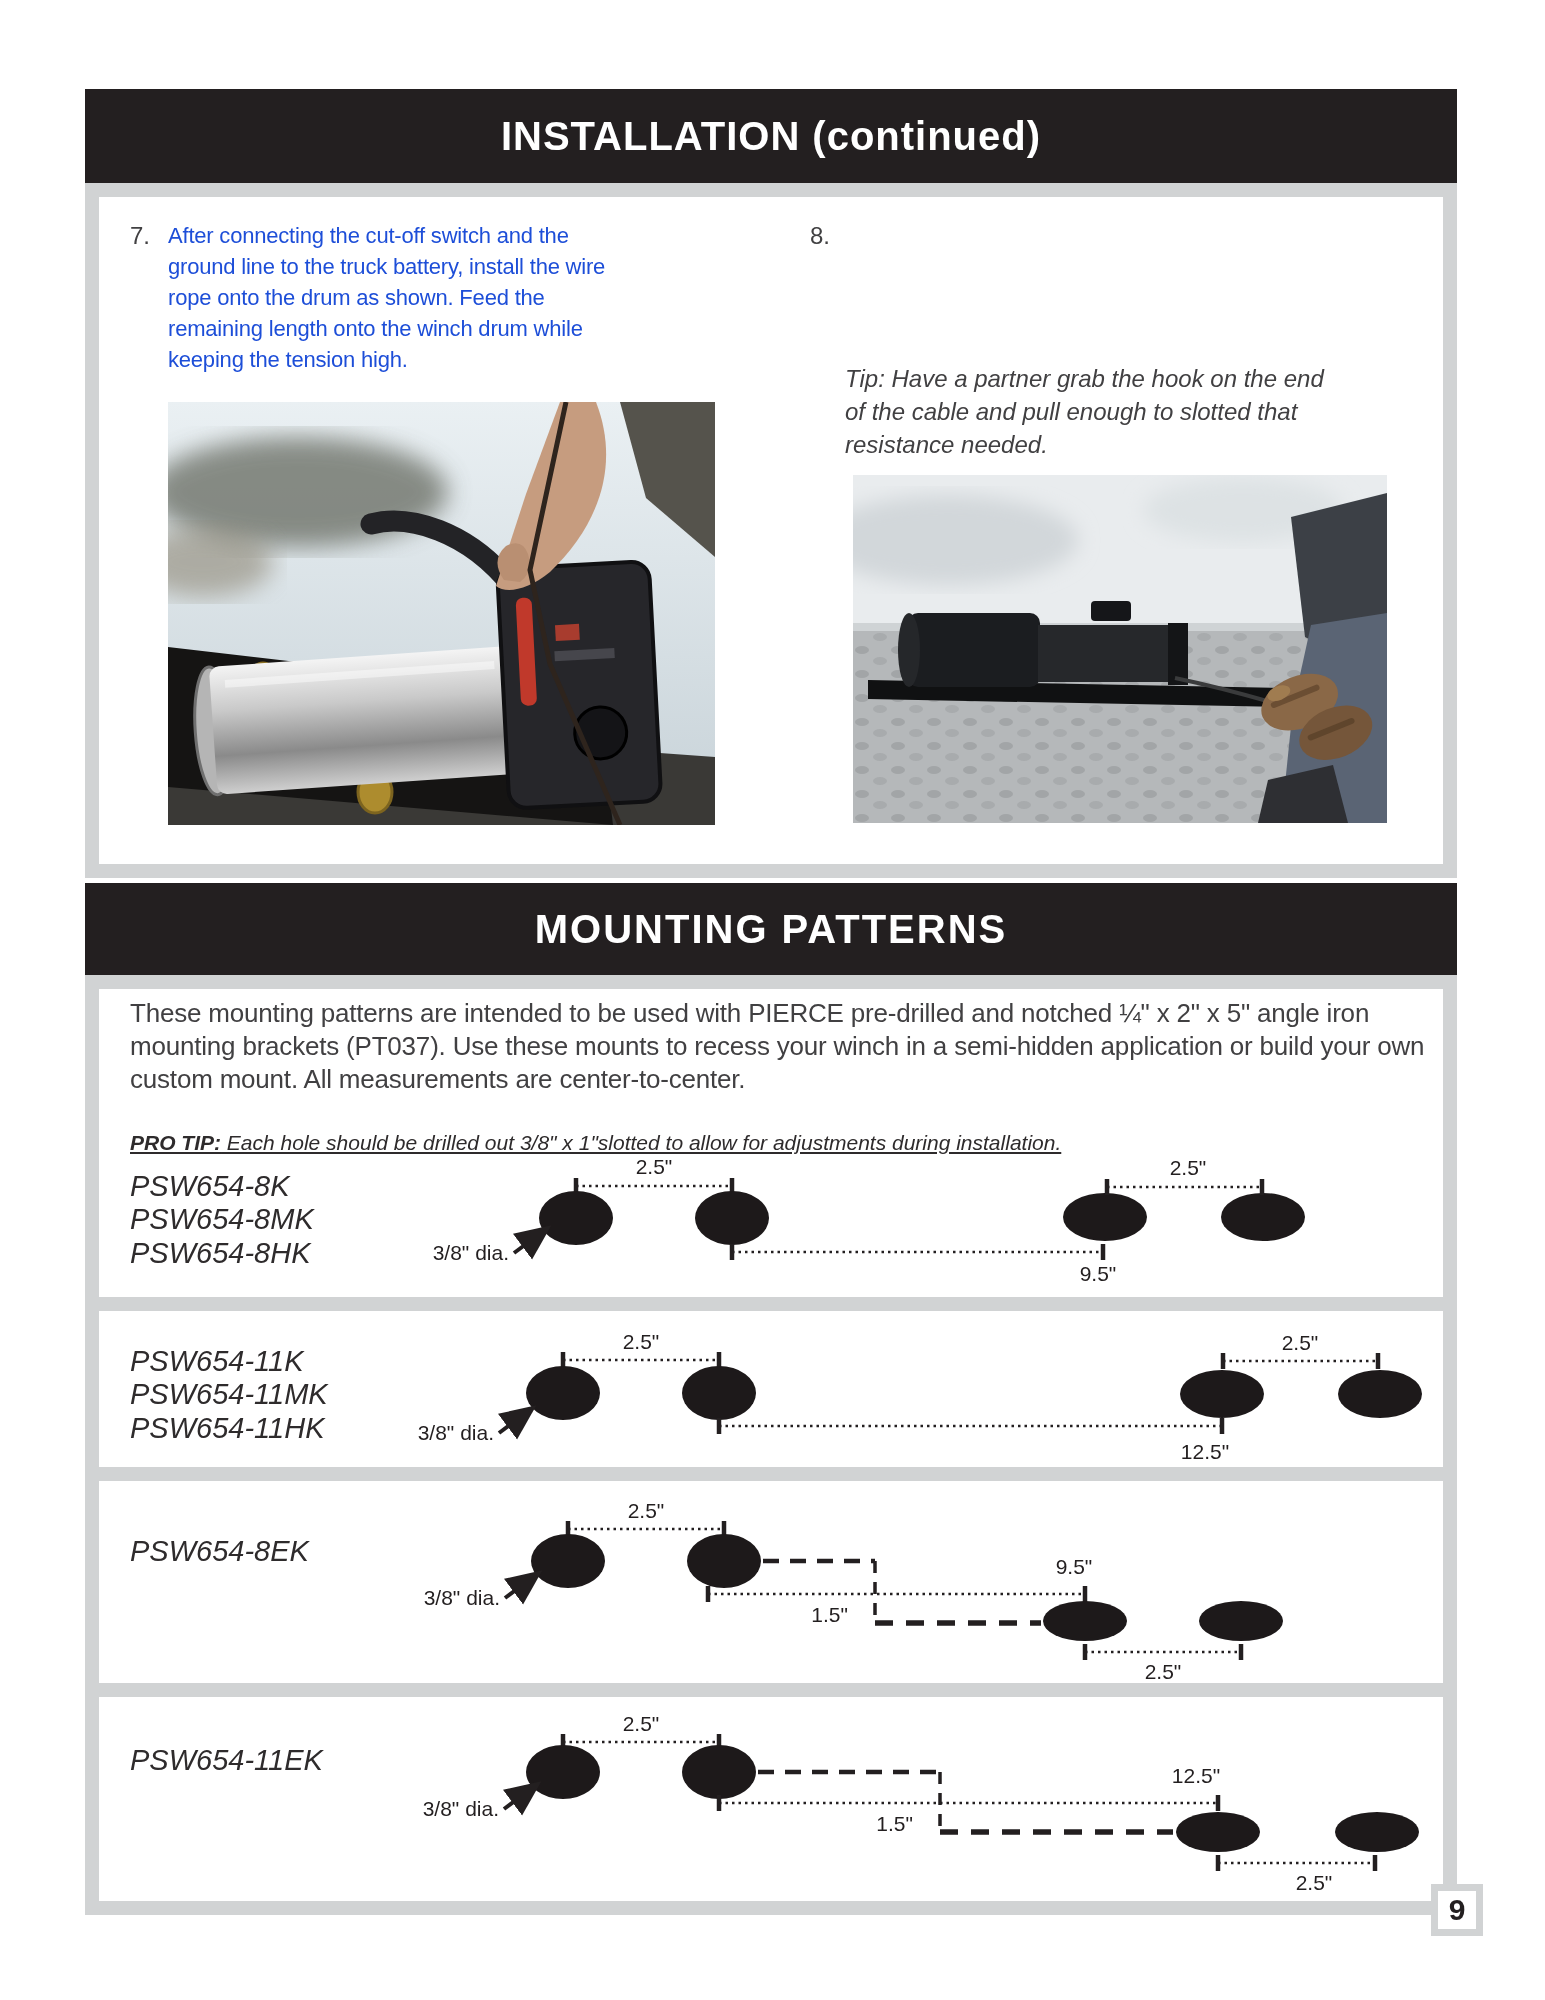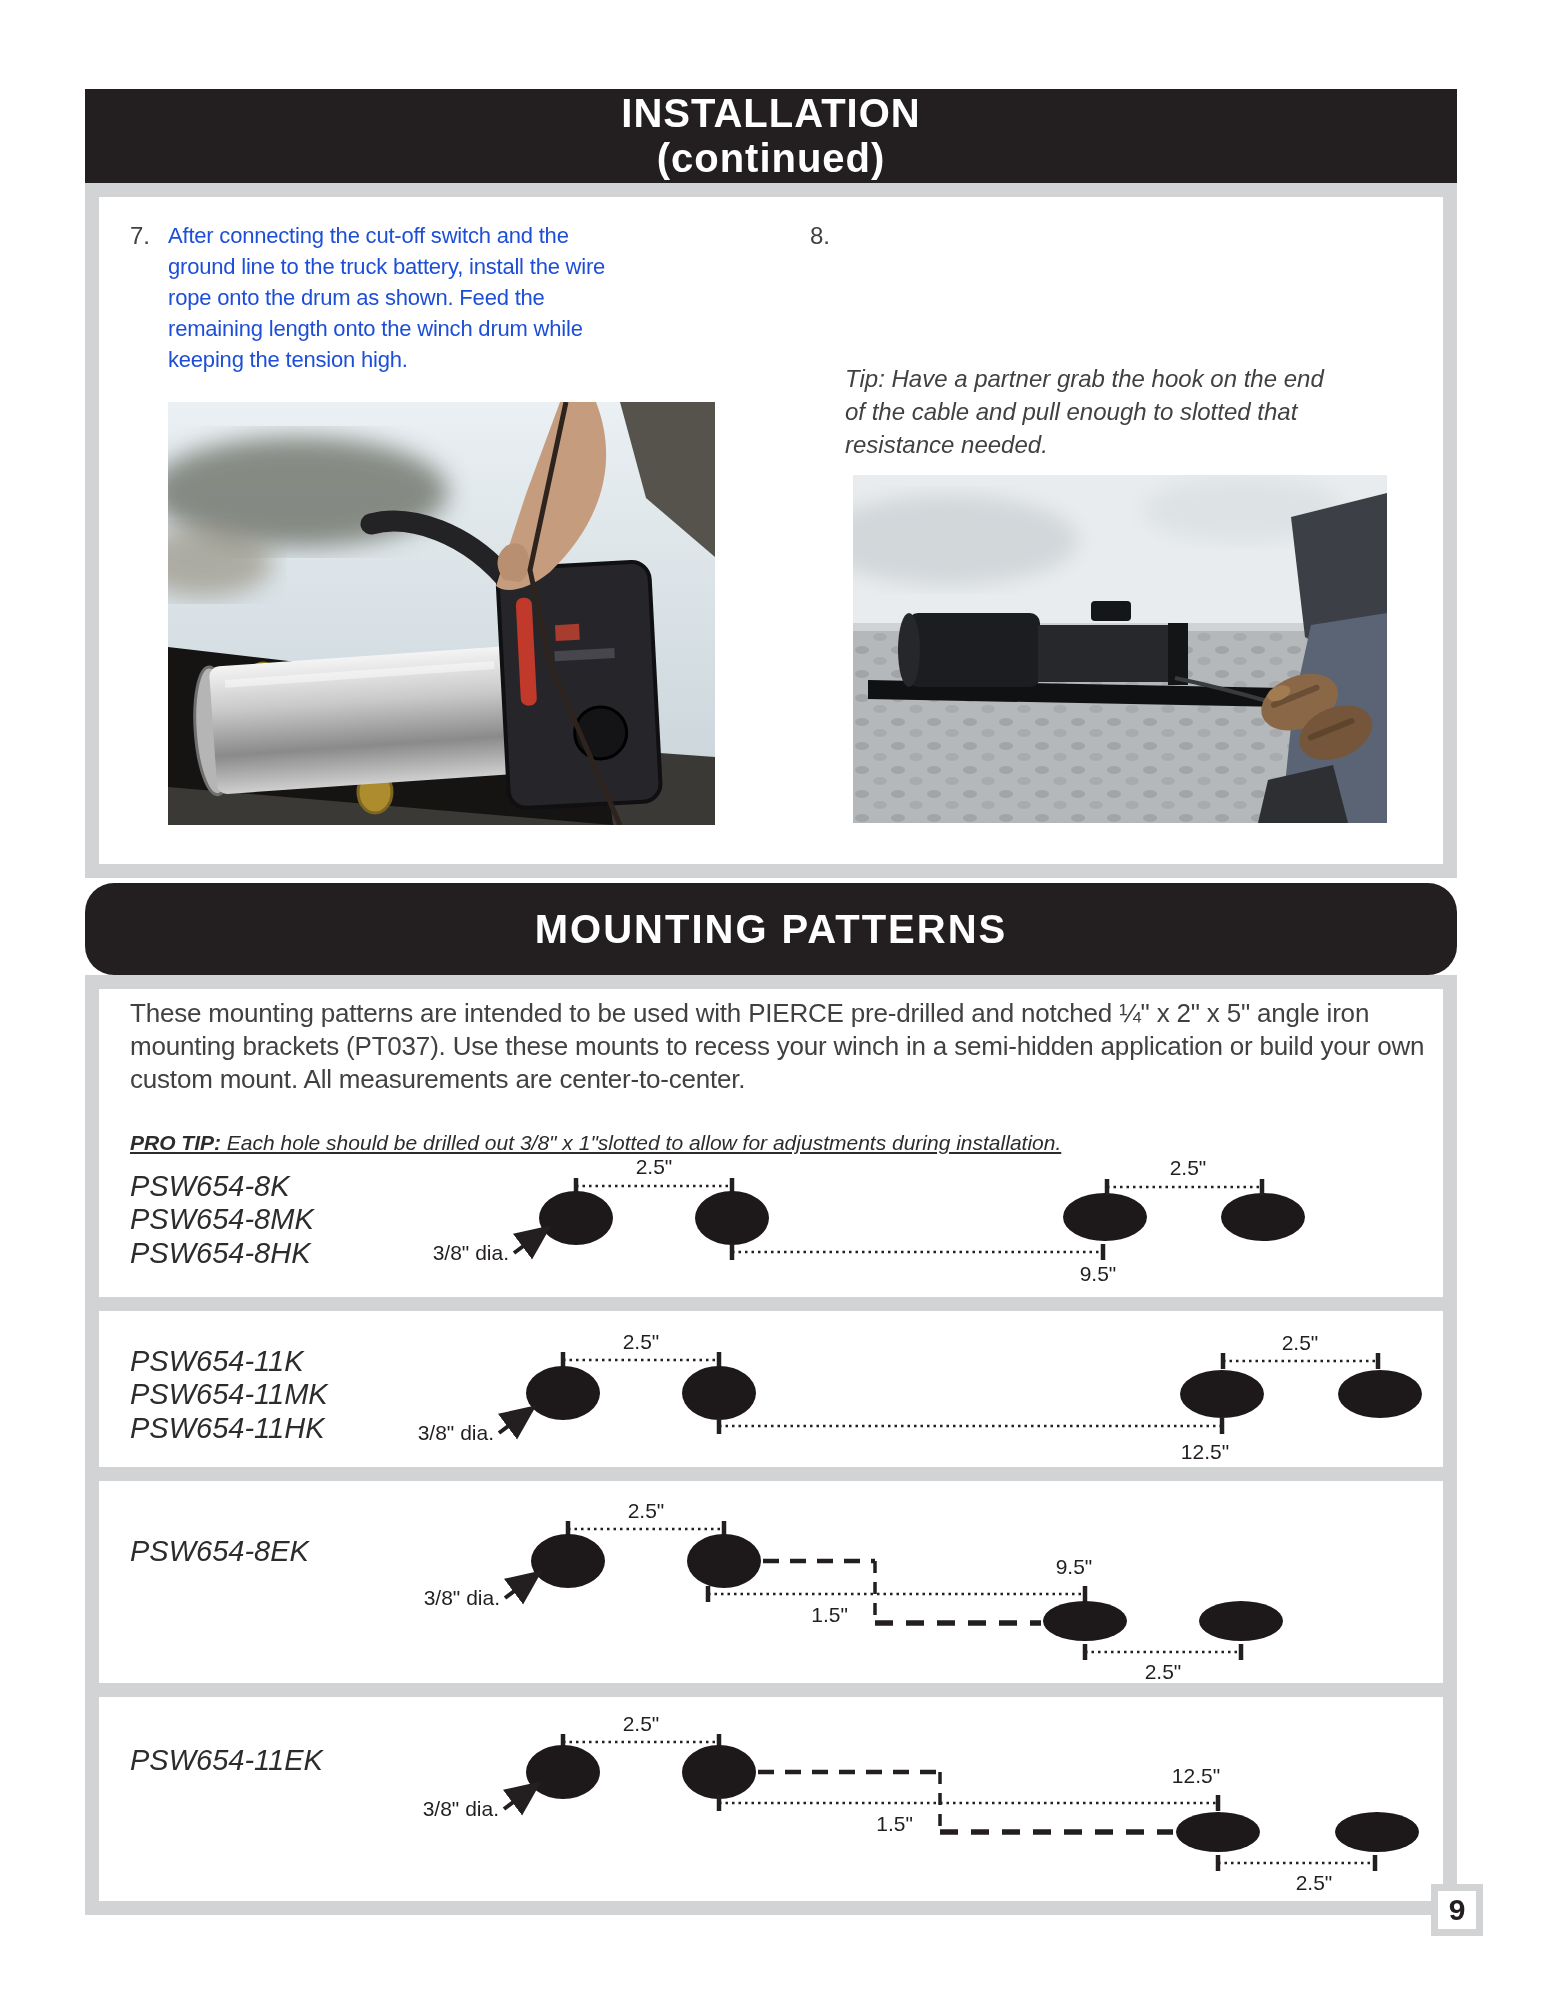--- a/index.html
+++ b/index.html
@@ -10,7 +10,7 @@
   .abs{position:absolute;}
   .bar{
     background:#231f20;color:#ffffff;display:flex;align-items:center;justify-content:center;
-    font-weight:bold;font-size:40px;letter-spacing:1px;flex-direction:column;
+    font-weight:bold;font-size:40px;letter-spacing:1px;
   }
   .panel{background:#d1d3d4;}
   .whitebox{position:absolute;background:#ffffff;}

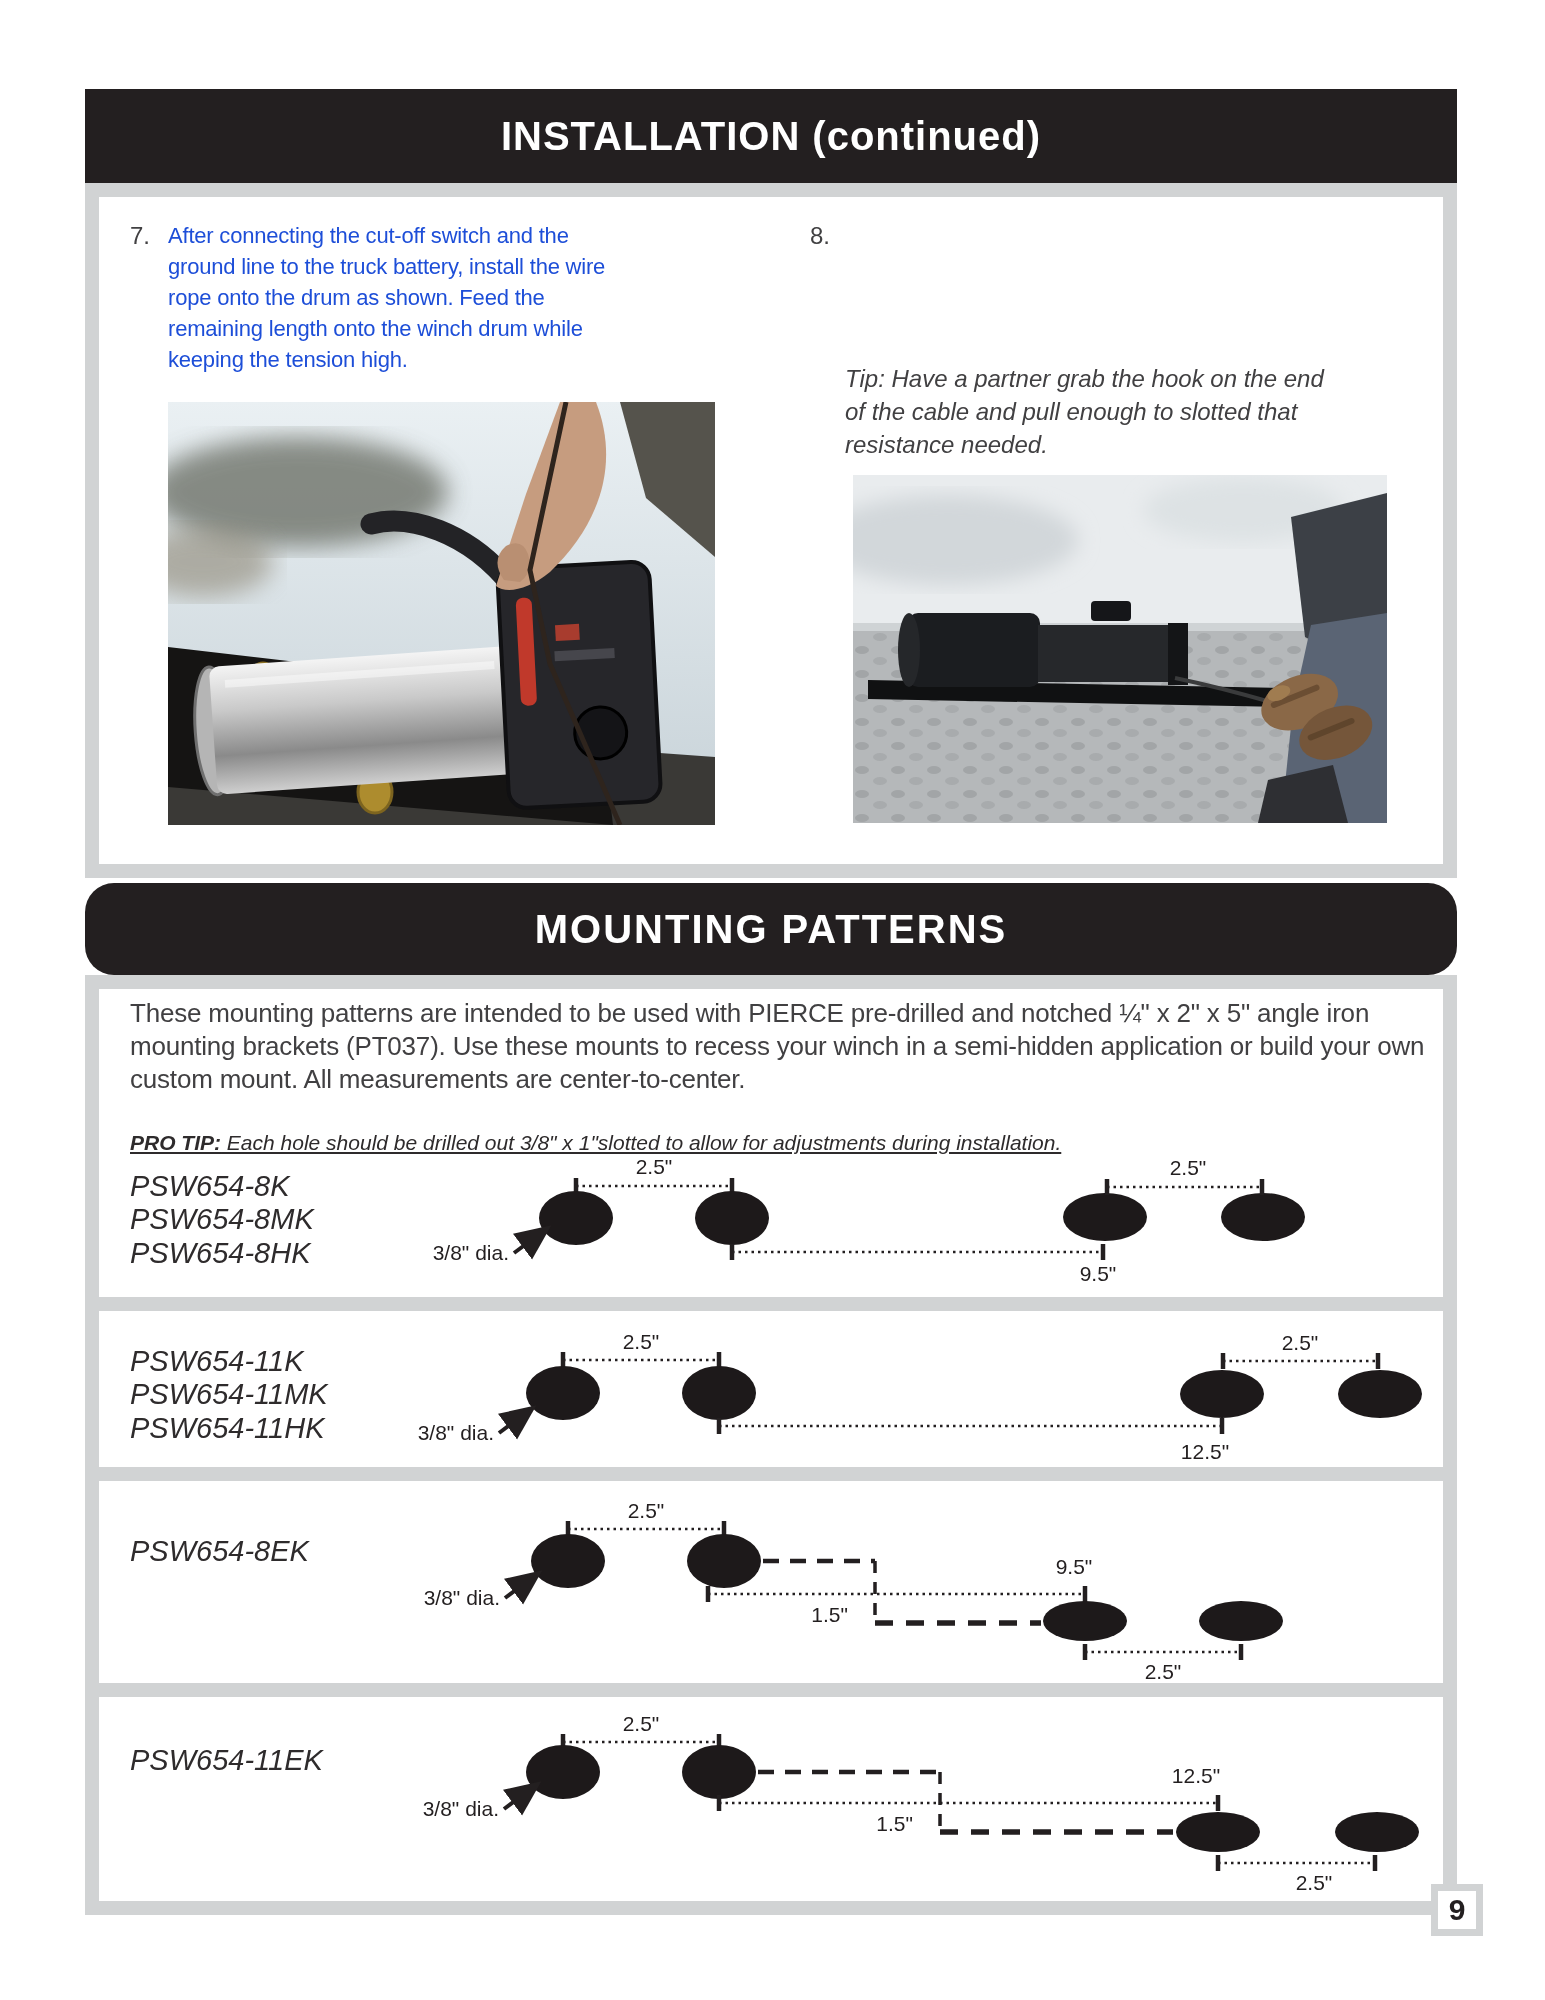--- a/index.html
+++ b/index.html
@@ -132,7 +132,7 @@
     </g>
   </svg>
 
-  <div class="abs bar" style="left:85px;top:883px;width:1372px;height:92px;letter-spacing:2px;border-radius:29px;">
+  <div class="abs bar" style="left:85px;top:883px;width:1372px;height:92px;letter-spacing:2px;">
     <span>MOUNTING PATTERNS</span>
   </div>
 

